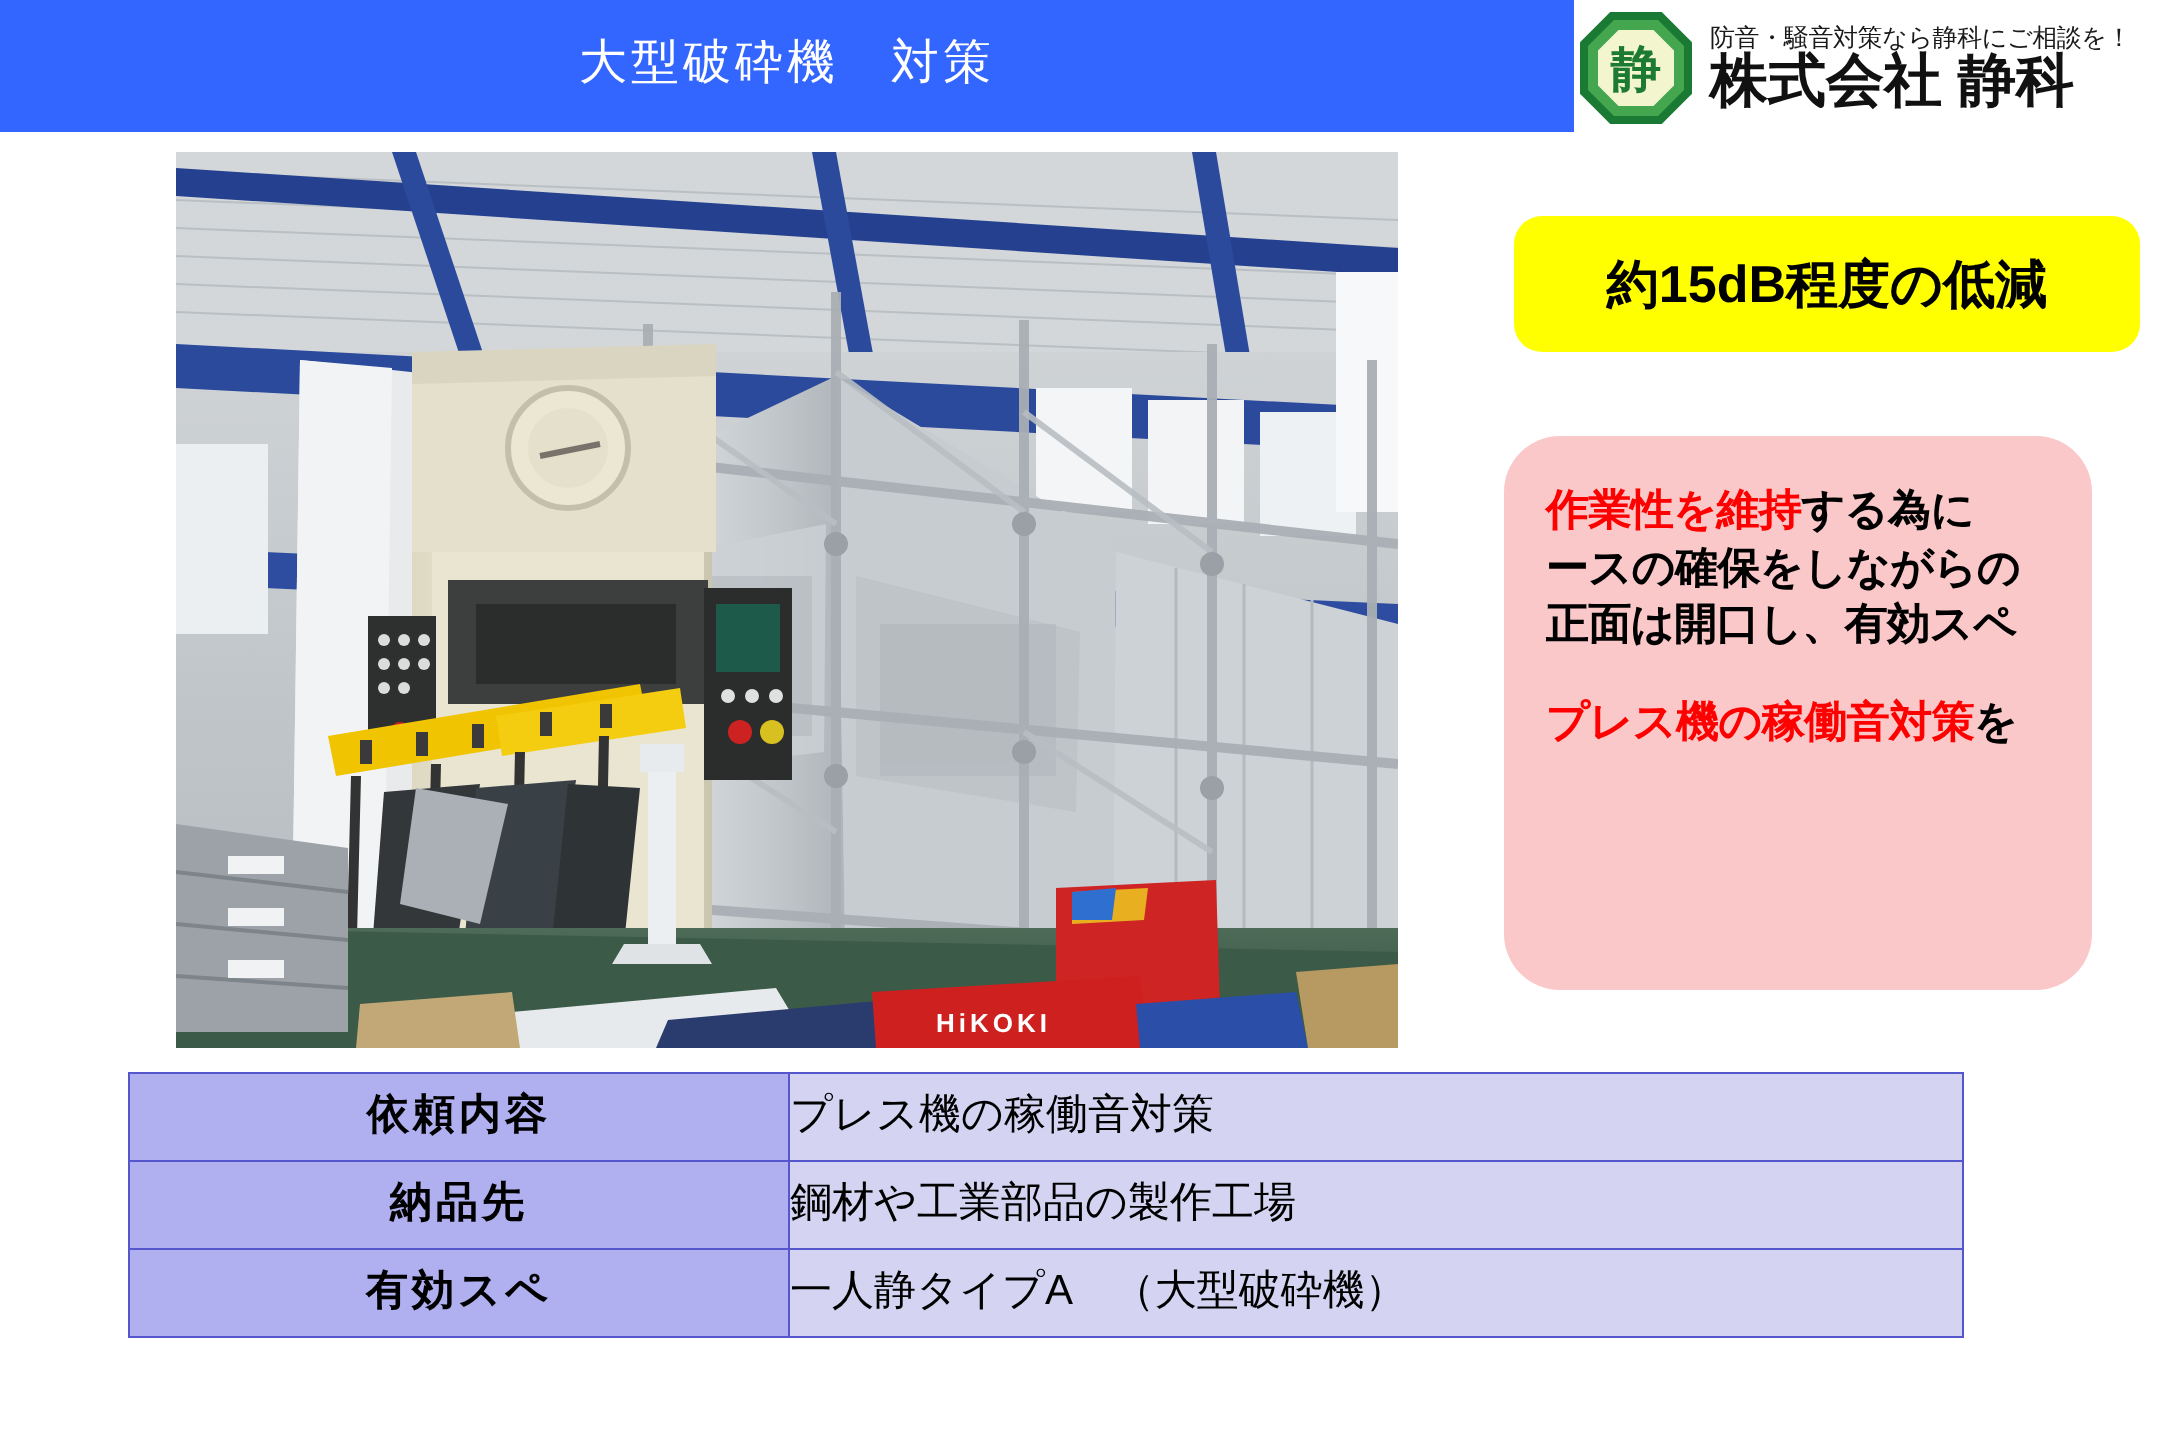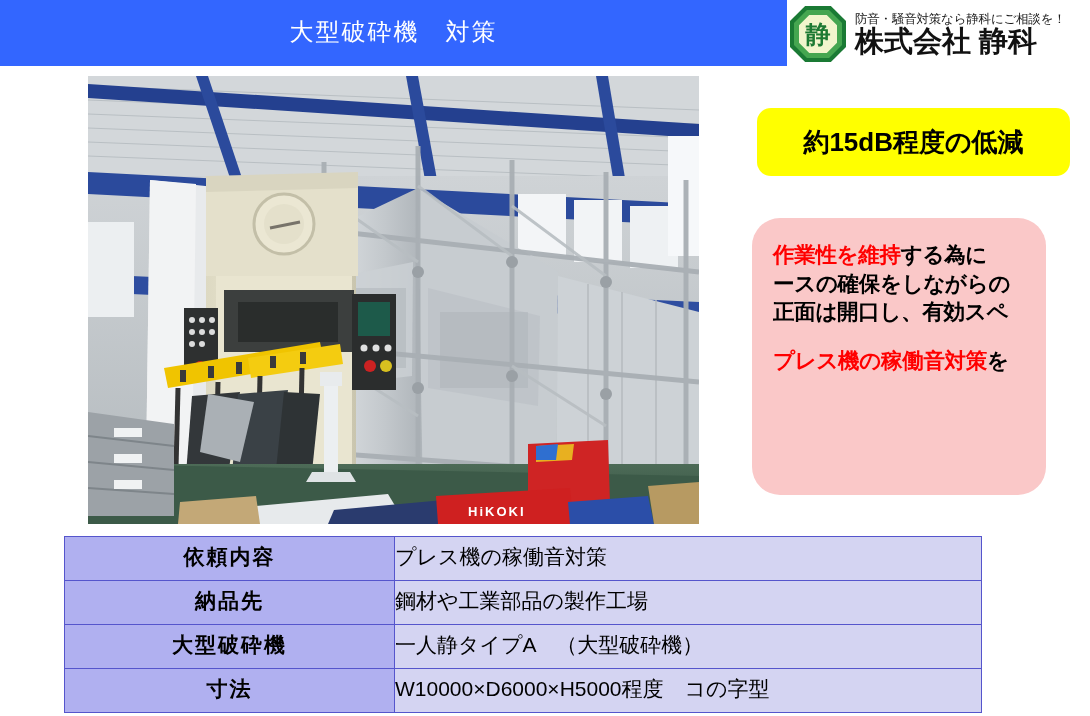--- a/index.html
+++ b/index.html
@@ -415,7 +415,7 @@
       <td class="v">鋼材や工業部品の製作工場</td>
     </tr>
     <tr>
-      <td class="k">大型破砕機</td>
+      <td class="k">有効スペ</td>
       <td class="v">一人静タイプA　（大型破砕機）</td>
     </tr>
     <tr>

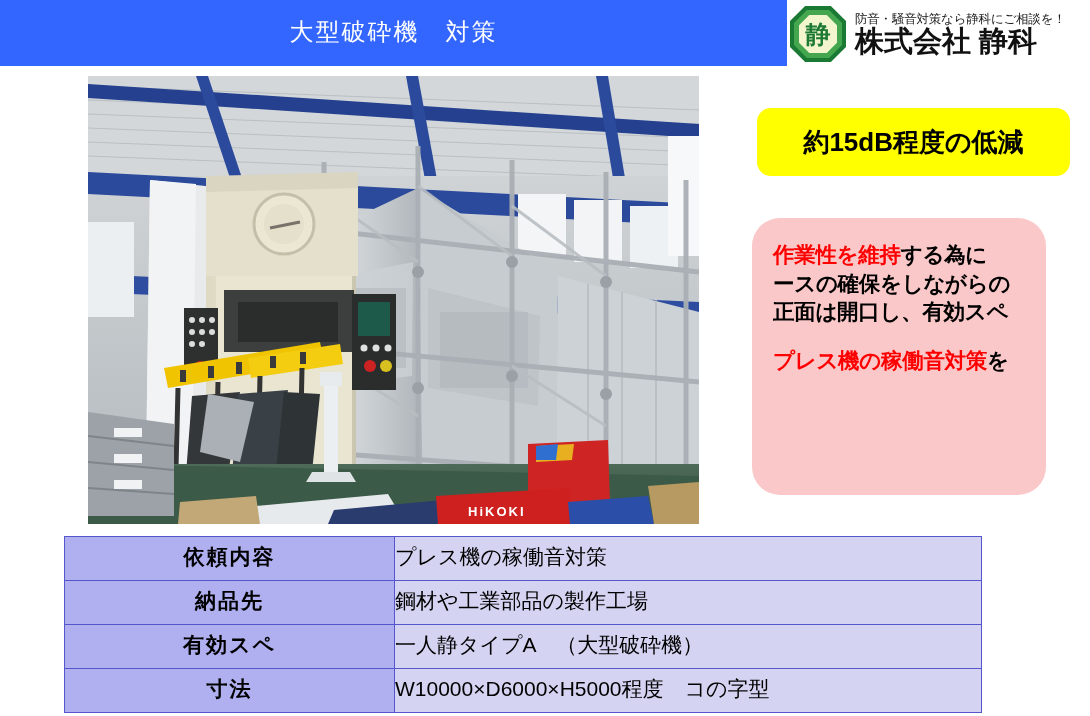--- a/index.html
+++ b/index.html
@@ -418,10 +418,6 @@
       <td class="k">有効スペ</td>
       <td class="v">一人静タイプA　（大型破砕機）</td>
     </tr>
-    <tr>
-      <td class="k">寸法</td>
-      <td class="v">W10000×D6000×H5000程度　コの字型</td>
-    </tr>
   </tbody>
 </table>
 

